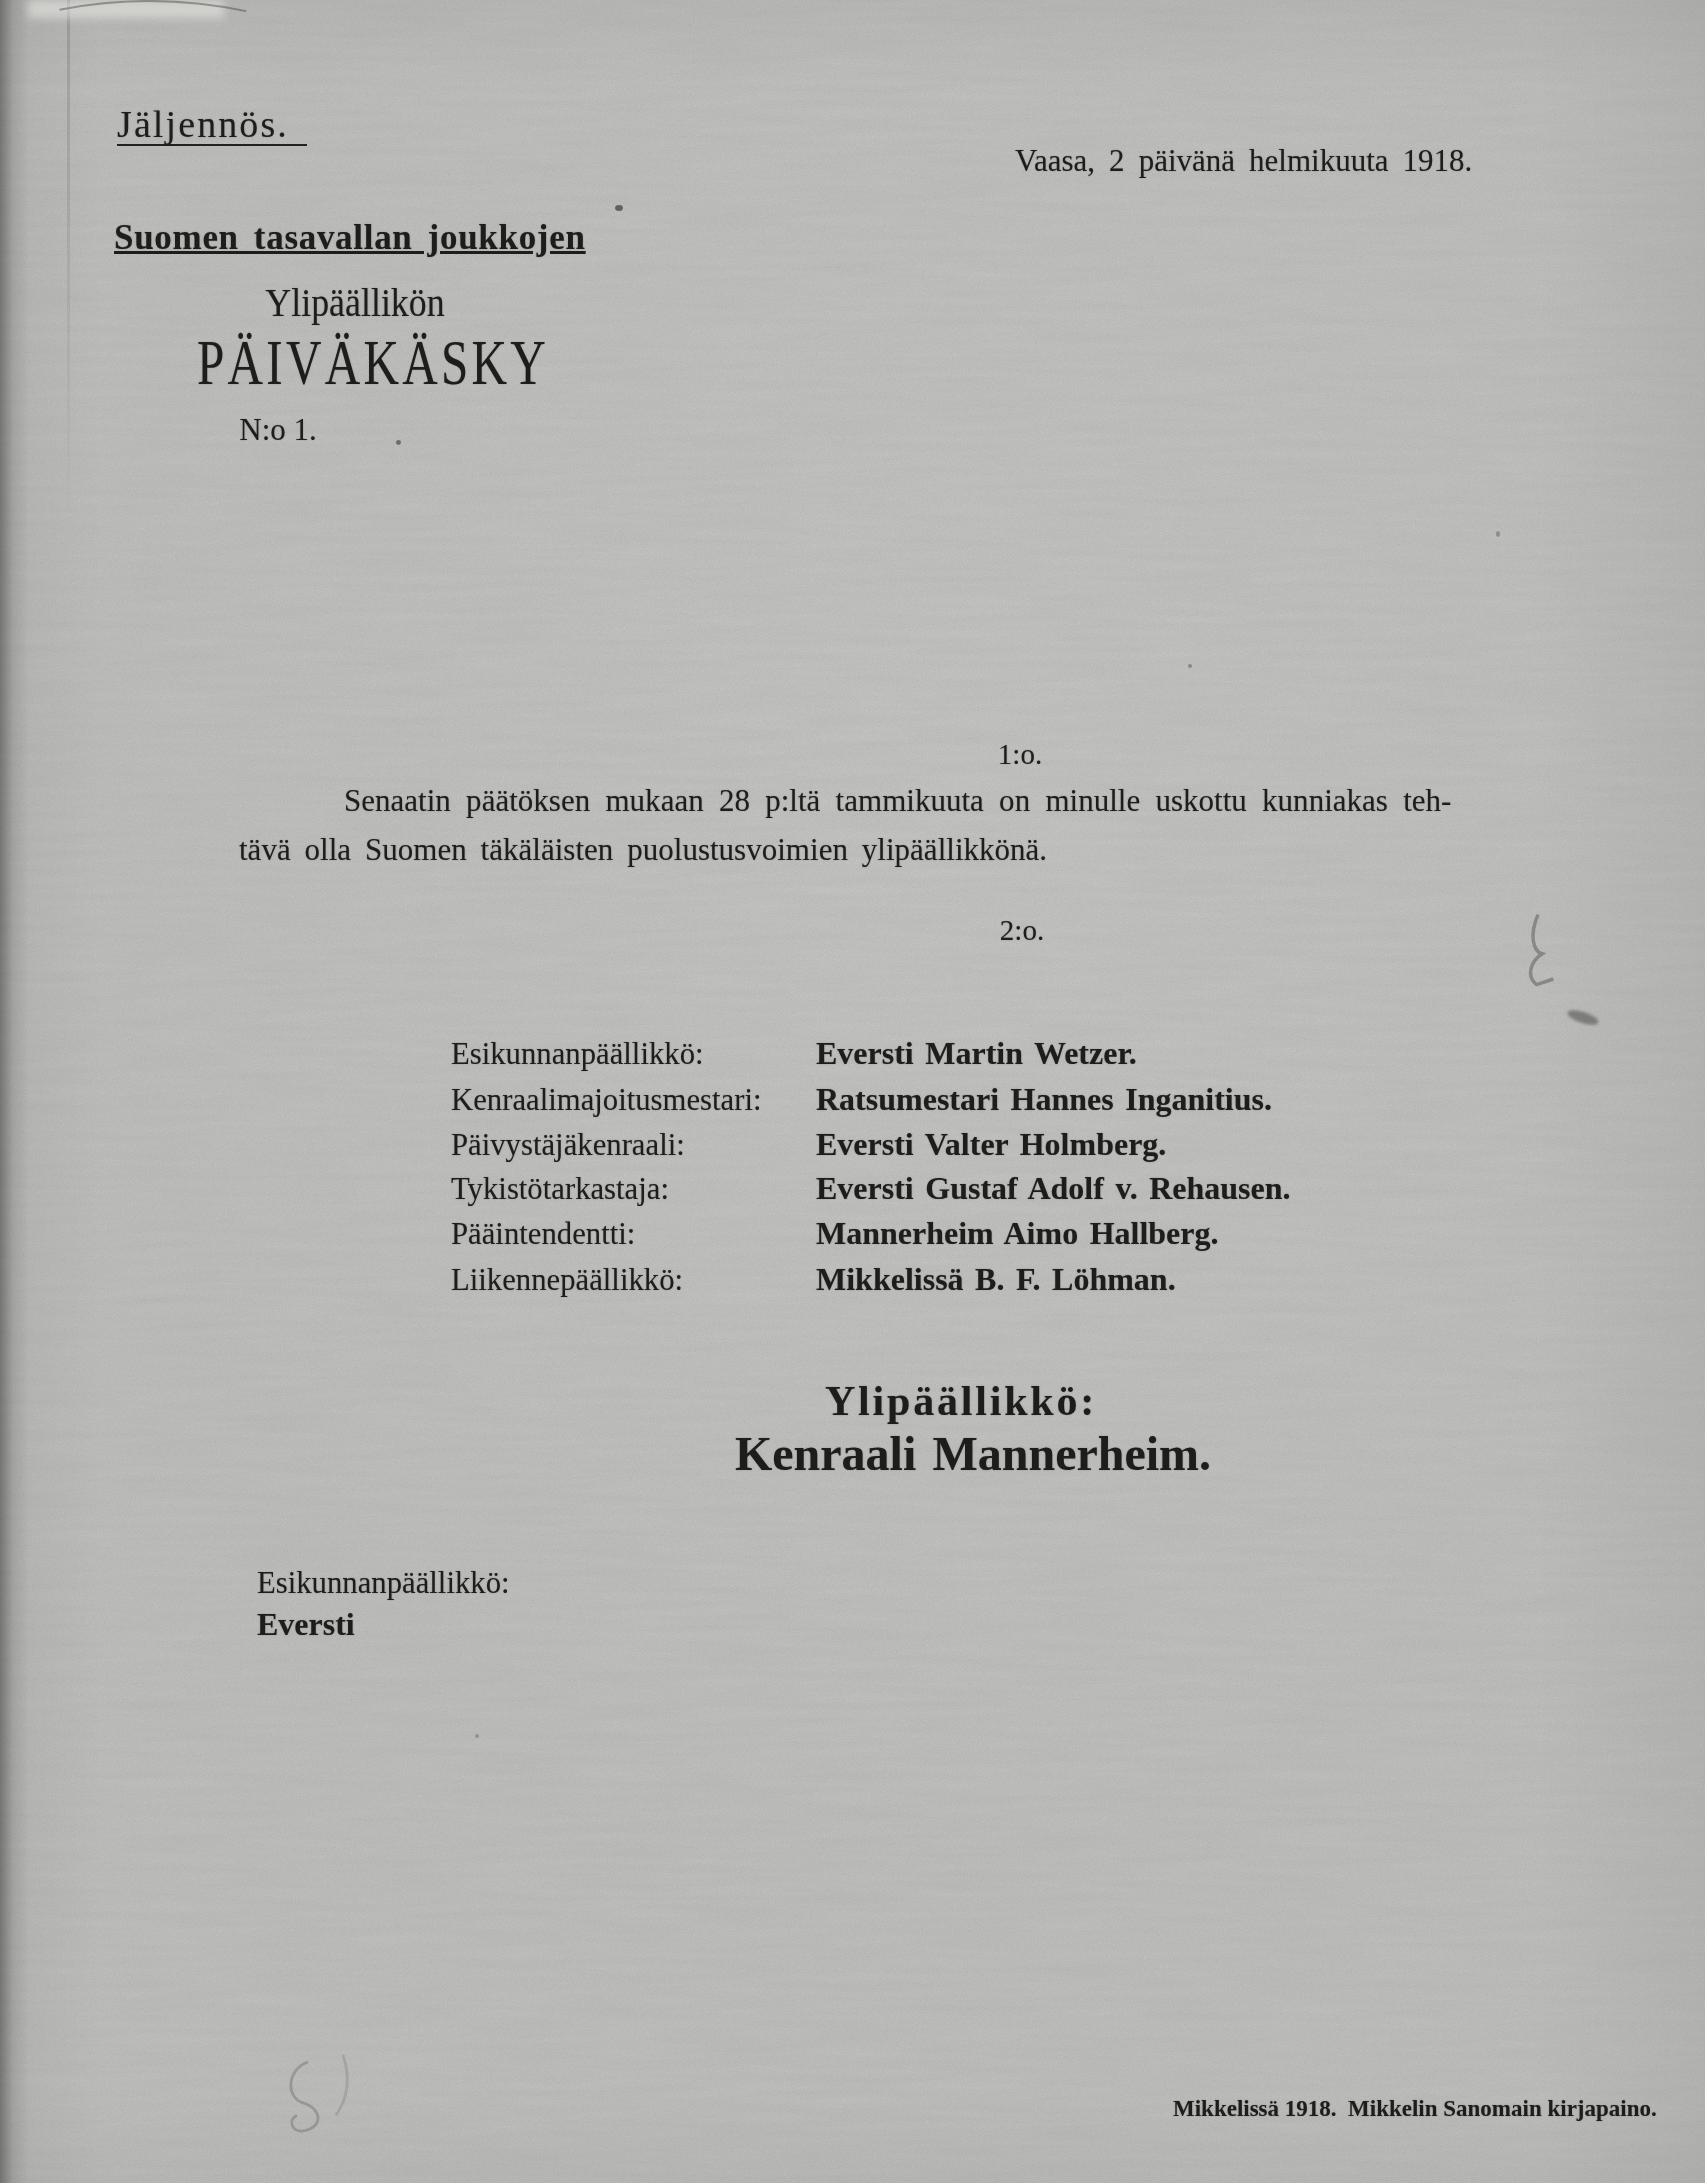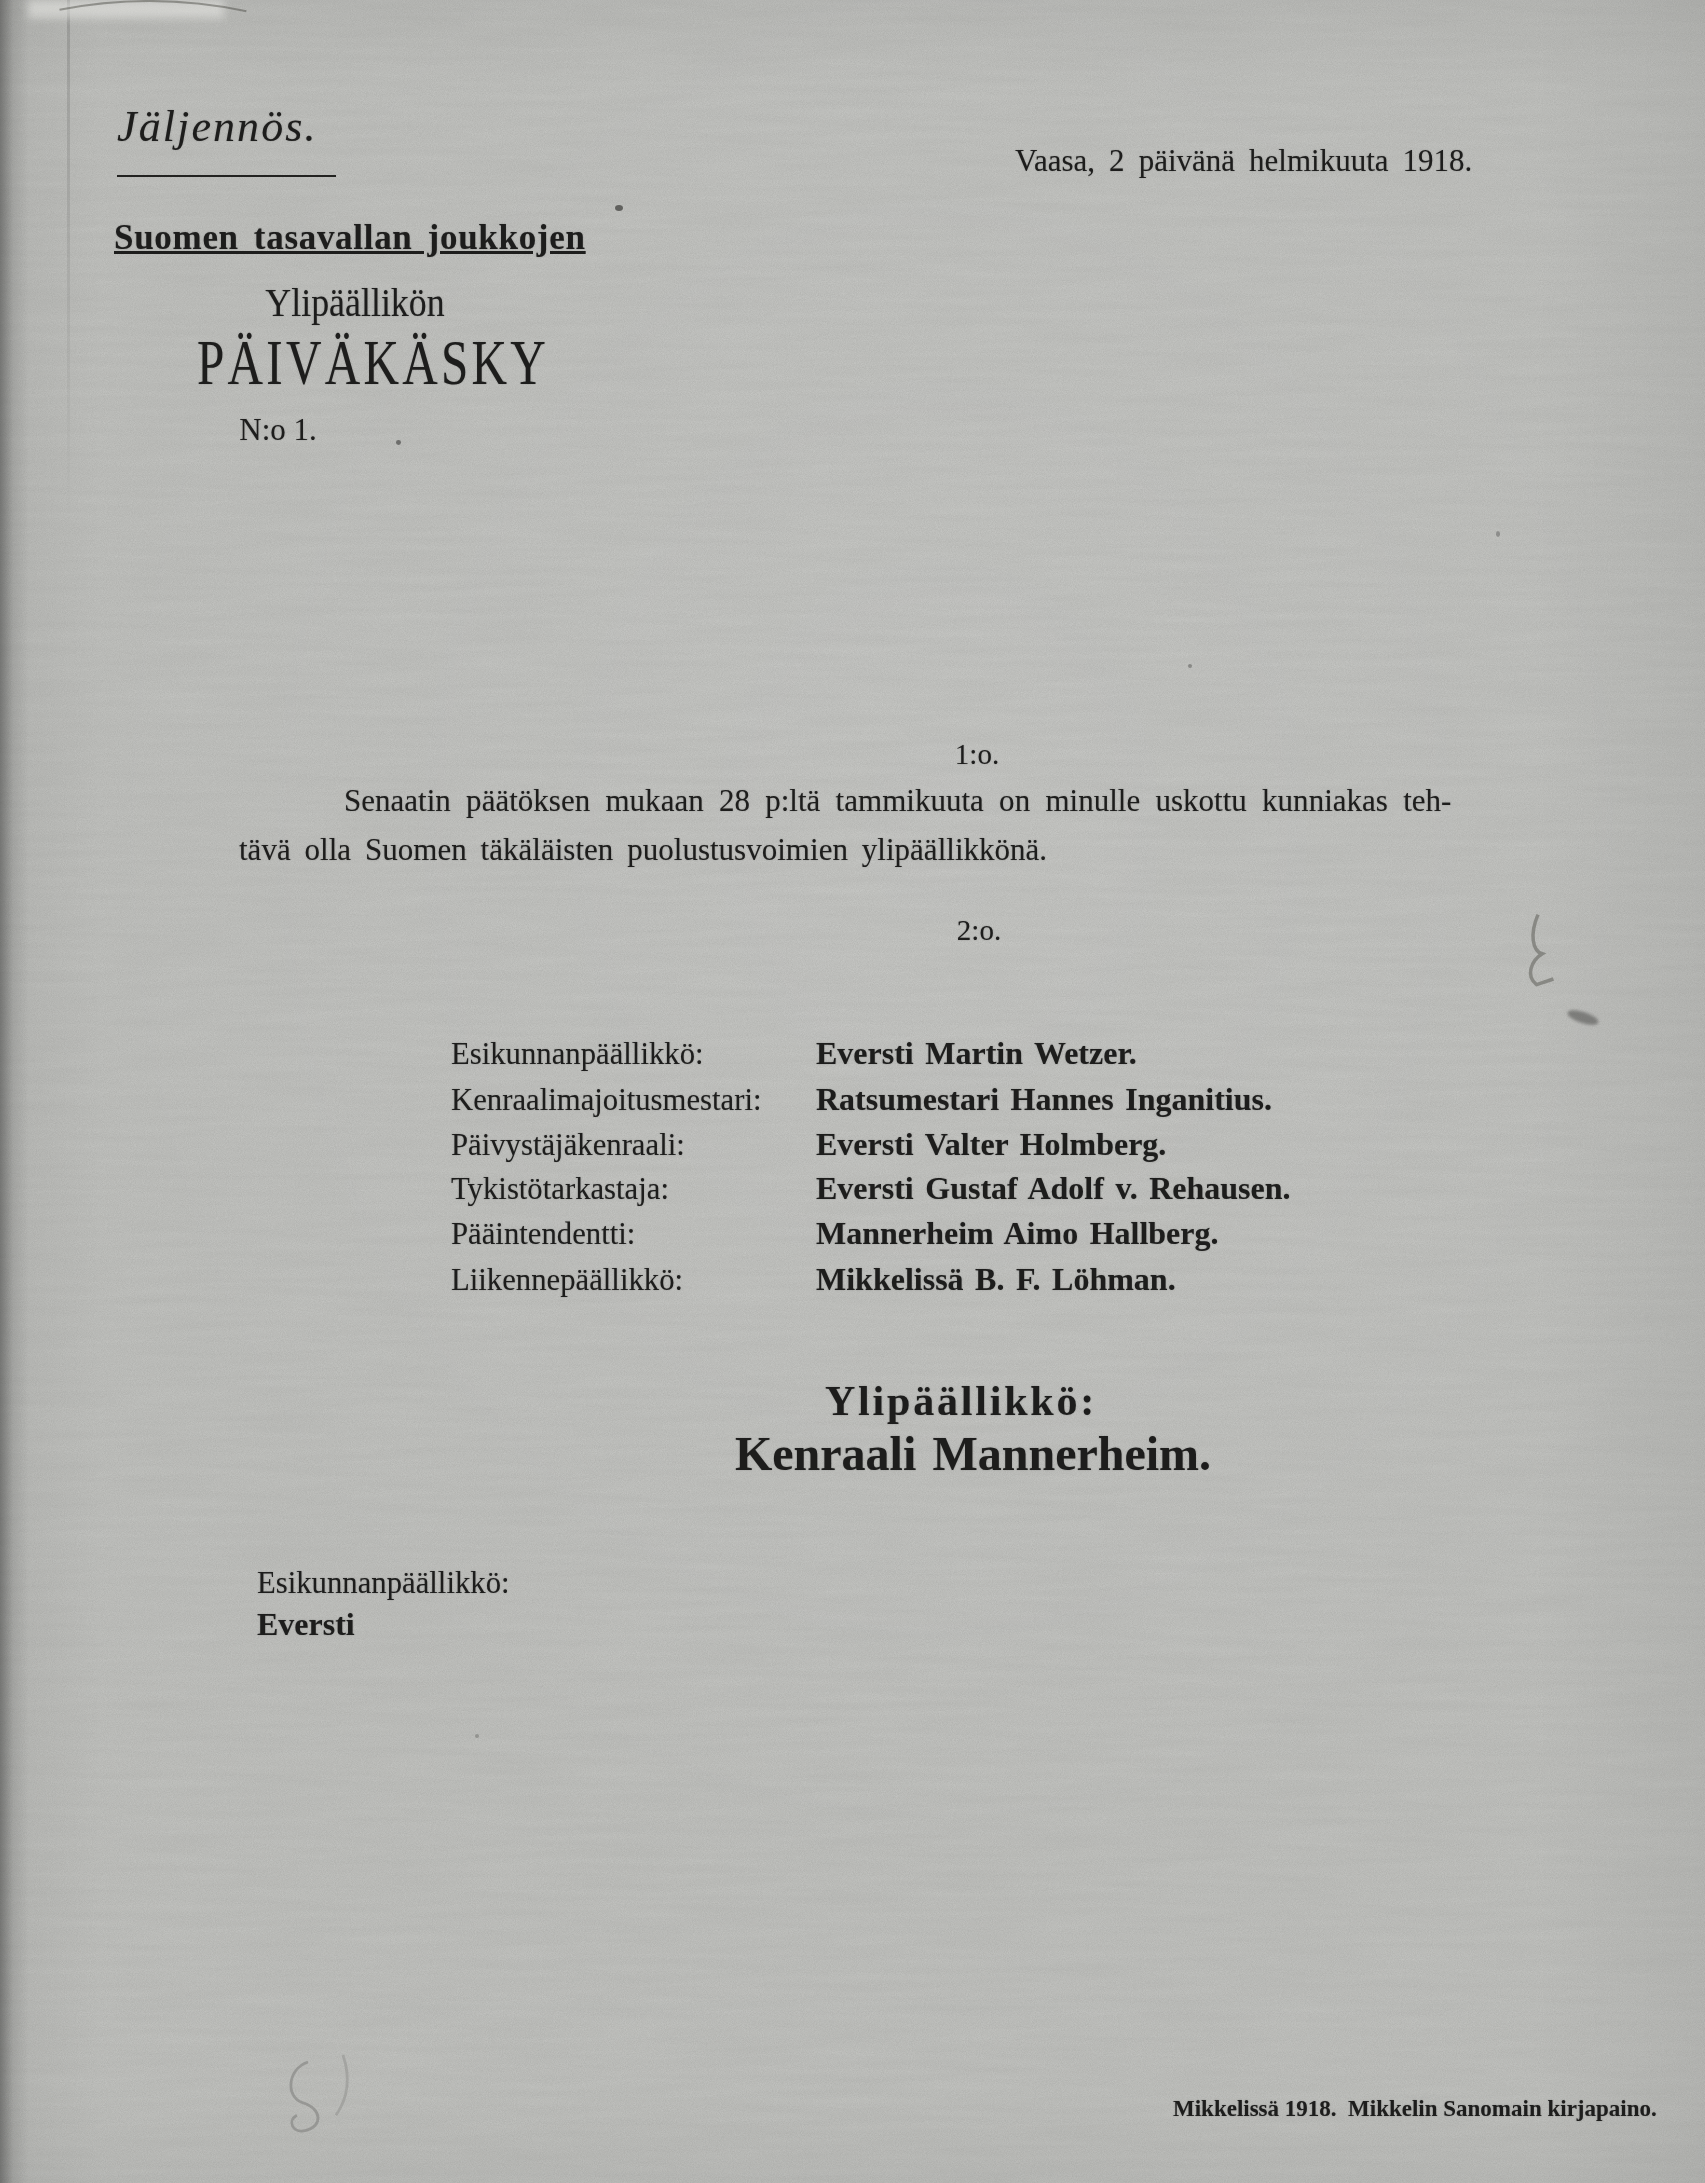--- a/index.html
+++ b/index.html
@@ -28,8 +28,8 @@
   .center { transform: translateX(-50%); }
   .center.cond2 { transform: translateX(-50%) scaleX(0.92); }
   .copy-label {
-    left: 117px; top: 105px; font-size: 44px; letter-spacing: 2.1px;
-    border-bottom: 2.8px solid #222220; padding-bottom: 26px; padding-right: 18px; font-style: italic;
+    left: 117px; top: 105px; font-size: 38px; letter-spacing: 2.1px;
+    border-bottom: 2.8px solid #222220; padding-bottom: 1px; padding-right: 18px;
   }
   .dateline { left: 1015px; top: 145px; font-size: 31px; word-spacing: 6.3px; }
   .org-line { left: 114px; top: 220px; font-size: 35px; letter-spacing: 0.7px; word-spacing: 5.6px; text-decoration: underline; }

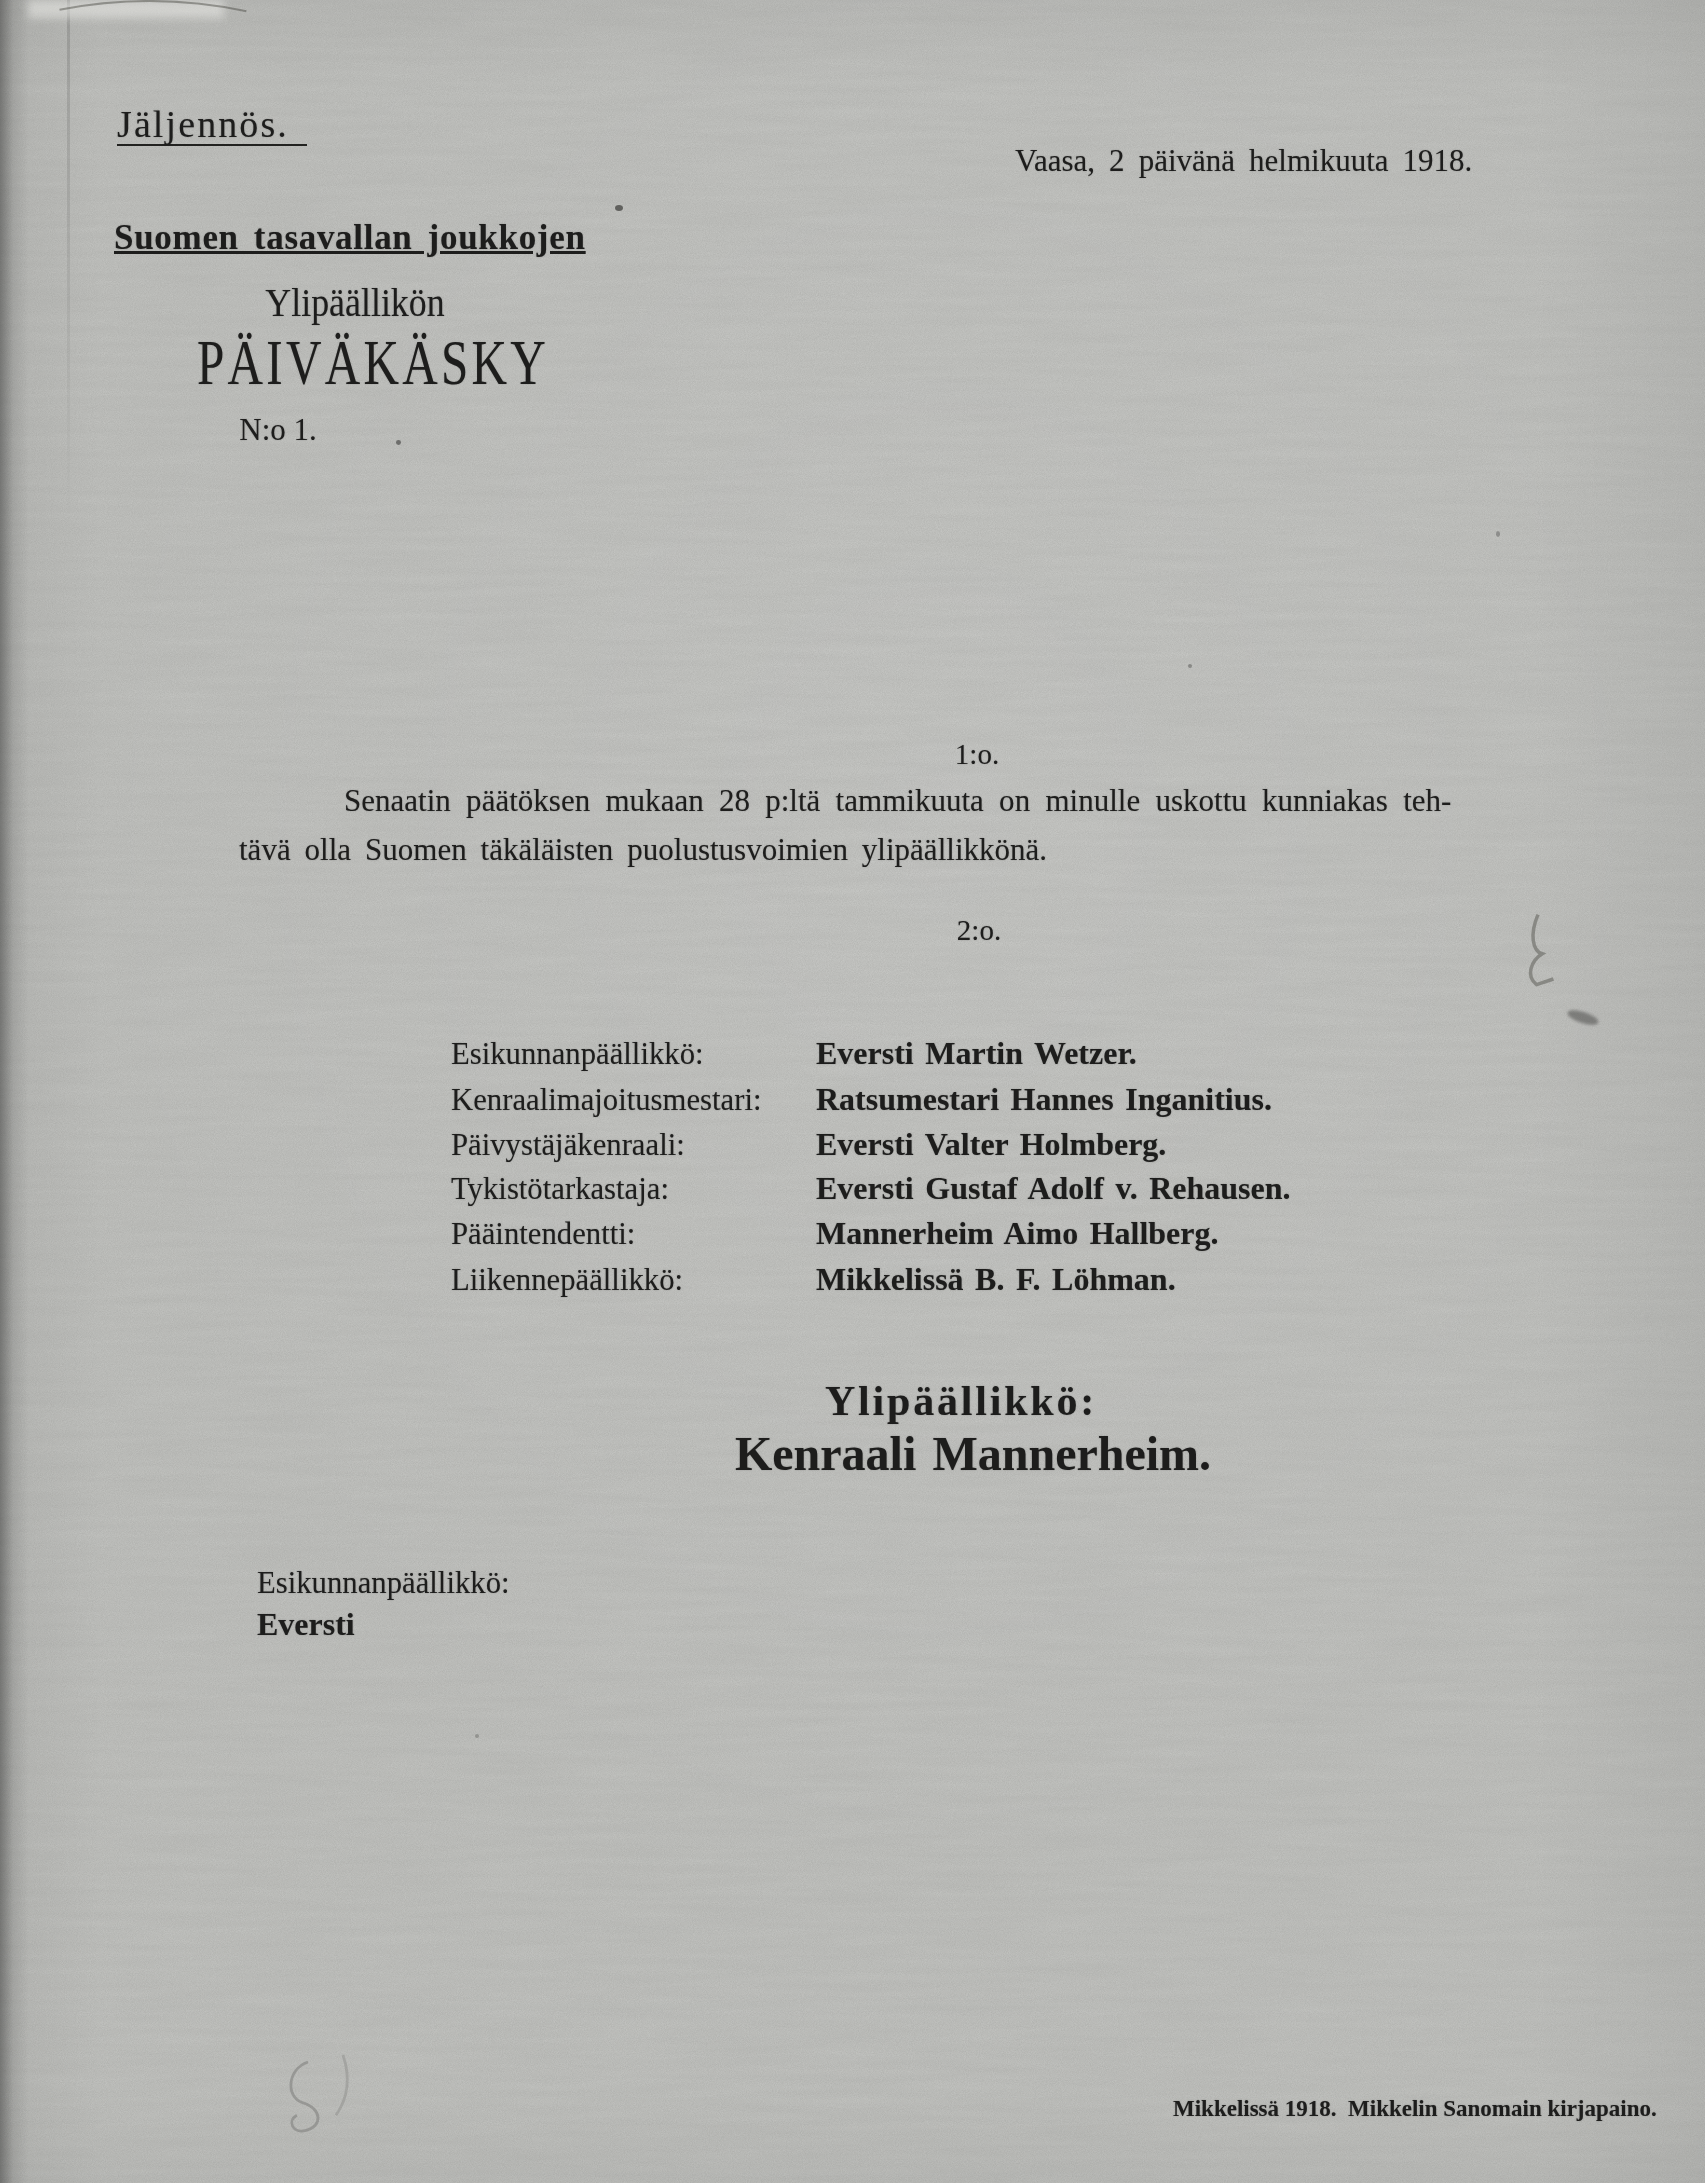--- a/index.html
+++ b/index.html
@@ -36,7 +36,7 @@
   .cmd-title { left: 355px; top: 283px; font-size: 39px; }
   .order-title { left: 373px; top: 332px; font-size: 63px; letter-spacing: 4.2px; transform: translateX(-50%) scaleX(0.78); }
   .order-no { left: 278px; top: 414px; font-size: 31px; }
-  .sec-head { font-size: 29px; }
+  .sec-head { font-size: 29px; margin-left: 43px; }
   .sec1-head { left: 977px; top: 740px; }
   .sec2-head { left: 979px; top: 916px; }
   .body-l1 { left: 344px; top: 784px; font-size: 32px; word-spacing: 7.7px; transform: scaleX(0.97); transform-origin: left top; }

